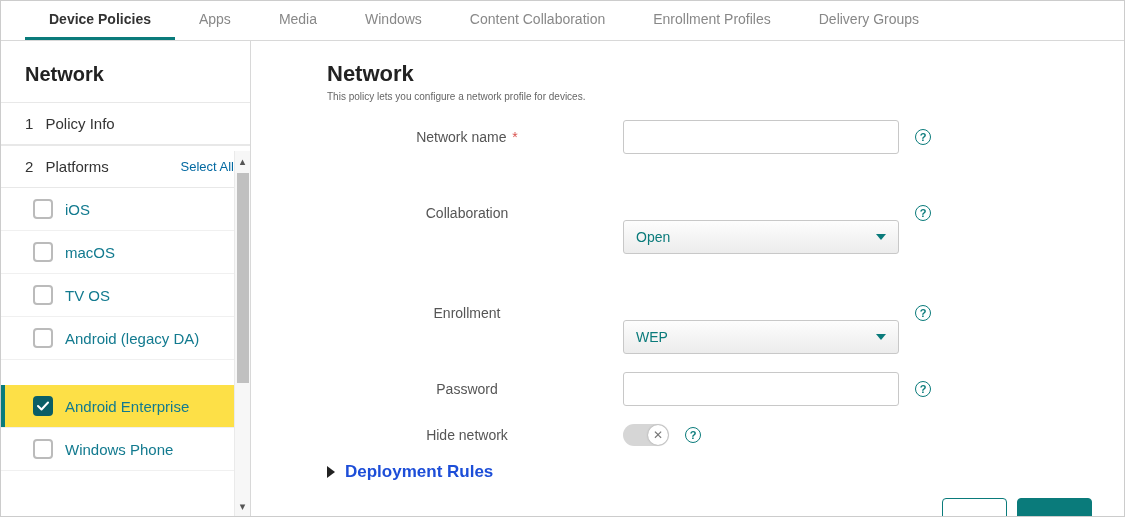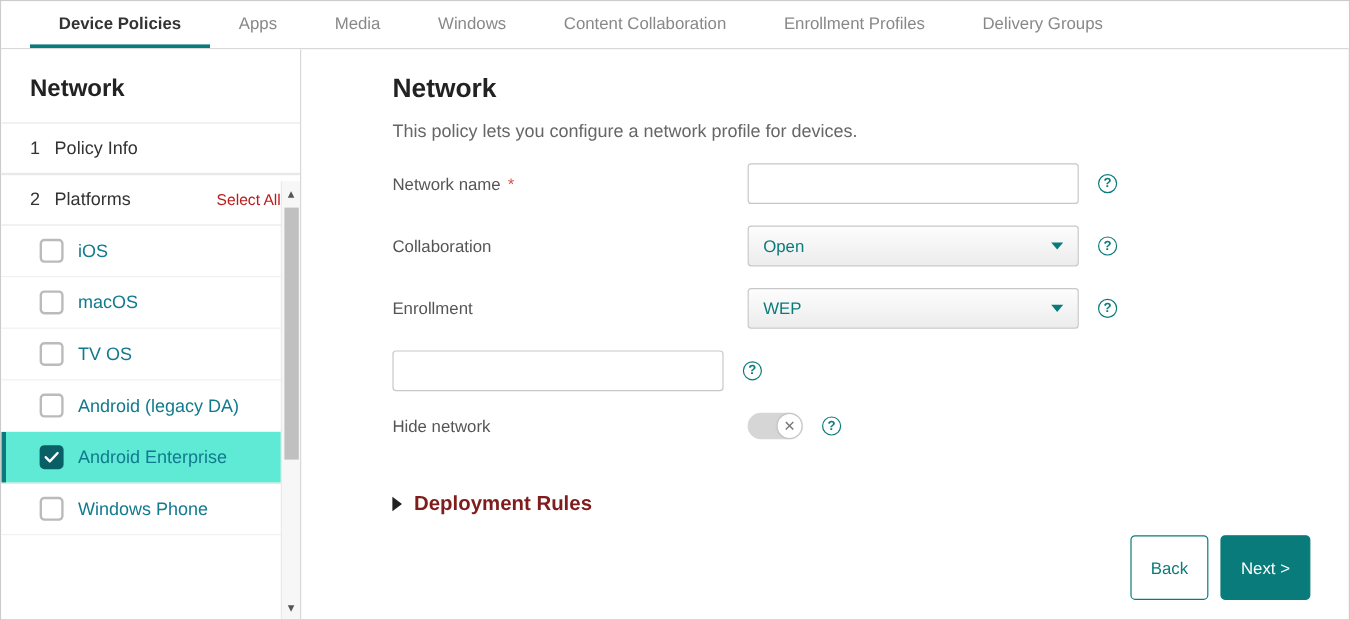--- a/index.html
+++ b/index.html
@@ -158,9 +158,9 @@
       color: #222;
     }
     .main-desc {
-      margin-top: 14px;
+      margin-top: 4px;
       color: #666;
-      font-size: 15px;
+      font-size: 10px;
     }
     .form {
       margin-top: 18px;

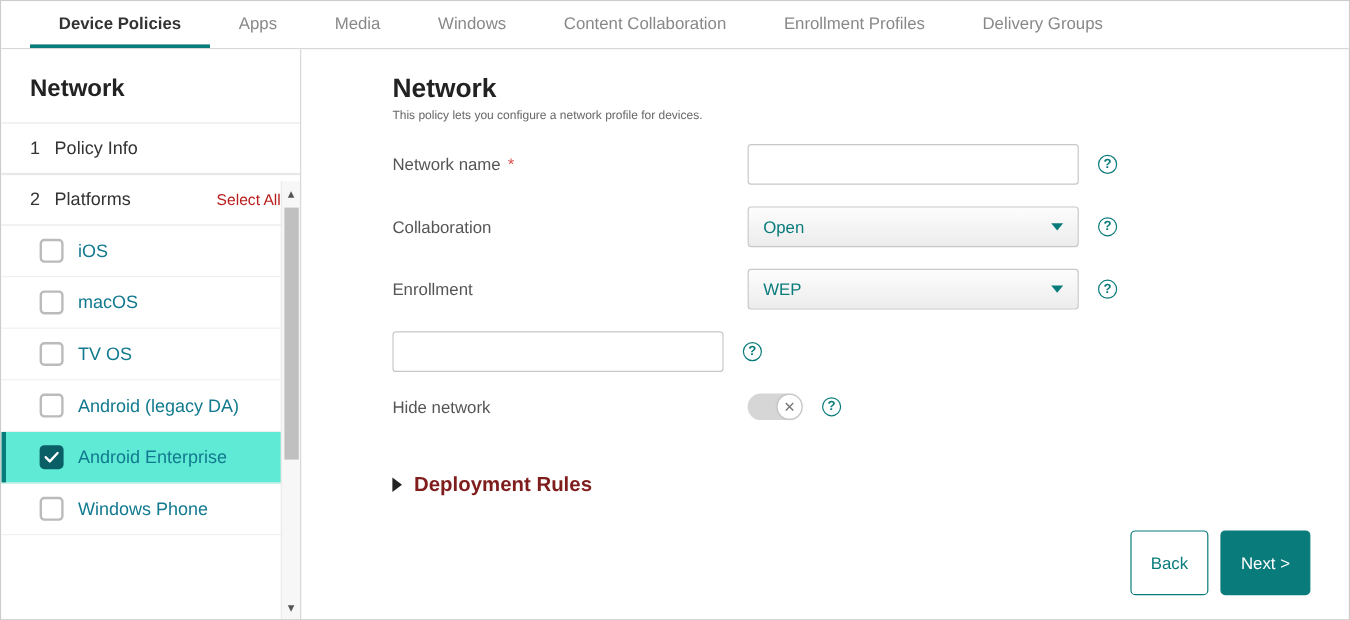--- a/index.html
+++ b/index.html
@@ -175,7 +175,7 @@
     }
     .form-label {
       width: 280px;
-      text-align: left;
+      text-align: center;
       color: #555;
       font-size: 14px;
     }

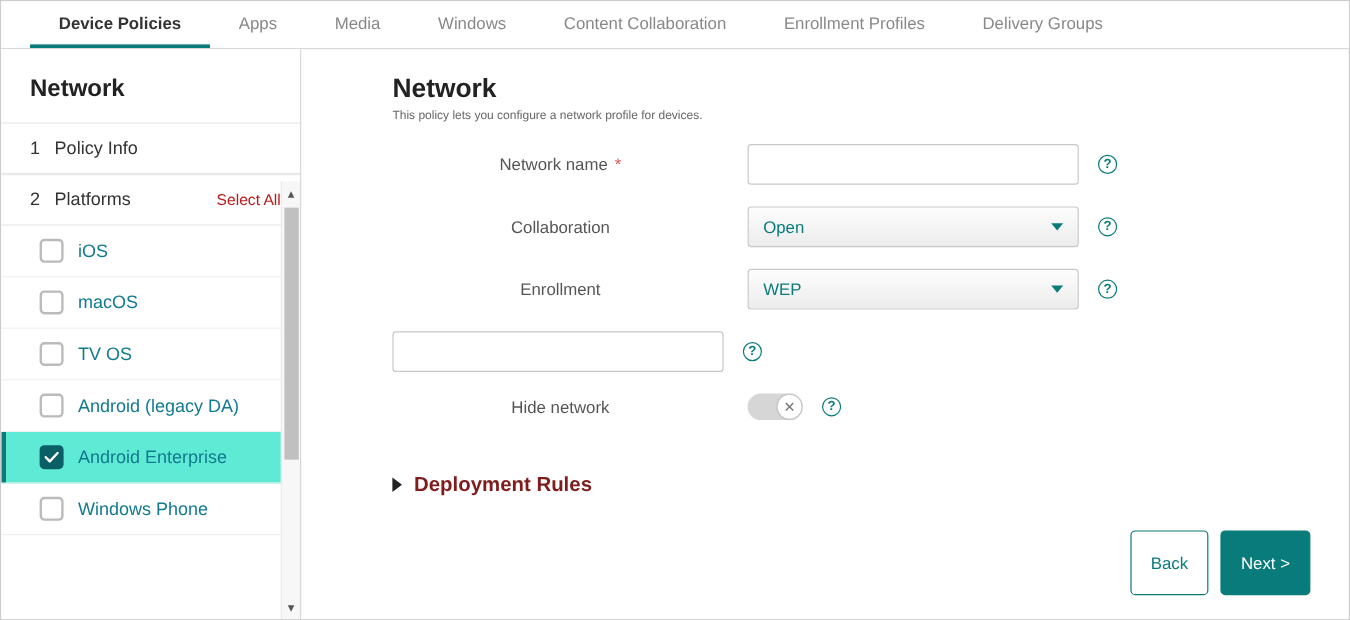--- a/index.html
+++ b/index.html
@@ -68,7 +68,7 @@
     }
     .sidebar-section .num { margin-right: 8px; }
     .select-all {
-      color: #b91c1c;
+      color: #0369a1;
       font-size: 13px;
       cursor: pointer;
     }

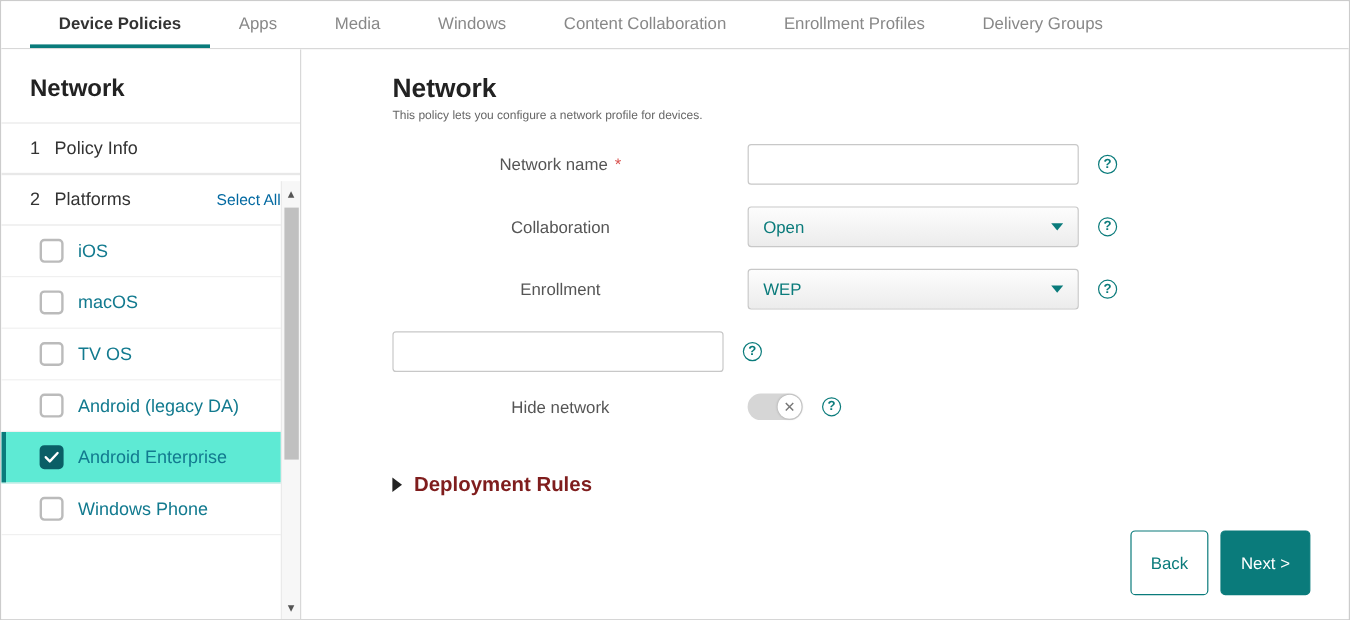--- a/index.html
+++ b/index.html
@@ -201,6 +201,7 @@
       color: #0a7b7b;
       cursor: pointer;
       font-size: 14px;
+      margin-top: 48px;
     }
     .caret-down {
       width: 0; height: 0;

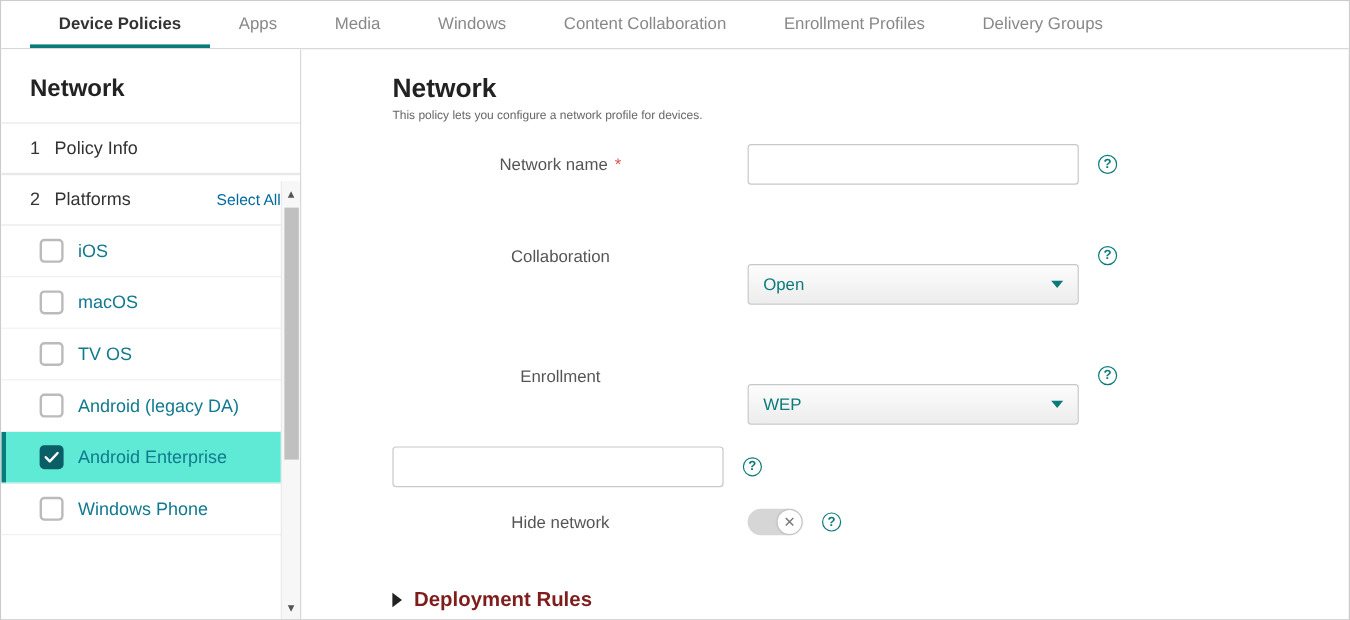--- a/index.html
+++ b/index.html
@@ -394,6 +394,7 @@
         </div>
 
         <div class="form-row">
+          <div class="form-label">Password</div>
           <input class="form-input" type="password" value="" style="">
           <span class="help-icon">?</span>
         </div>

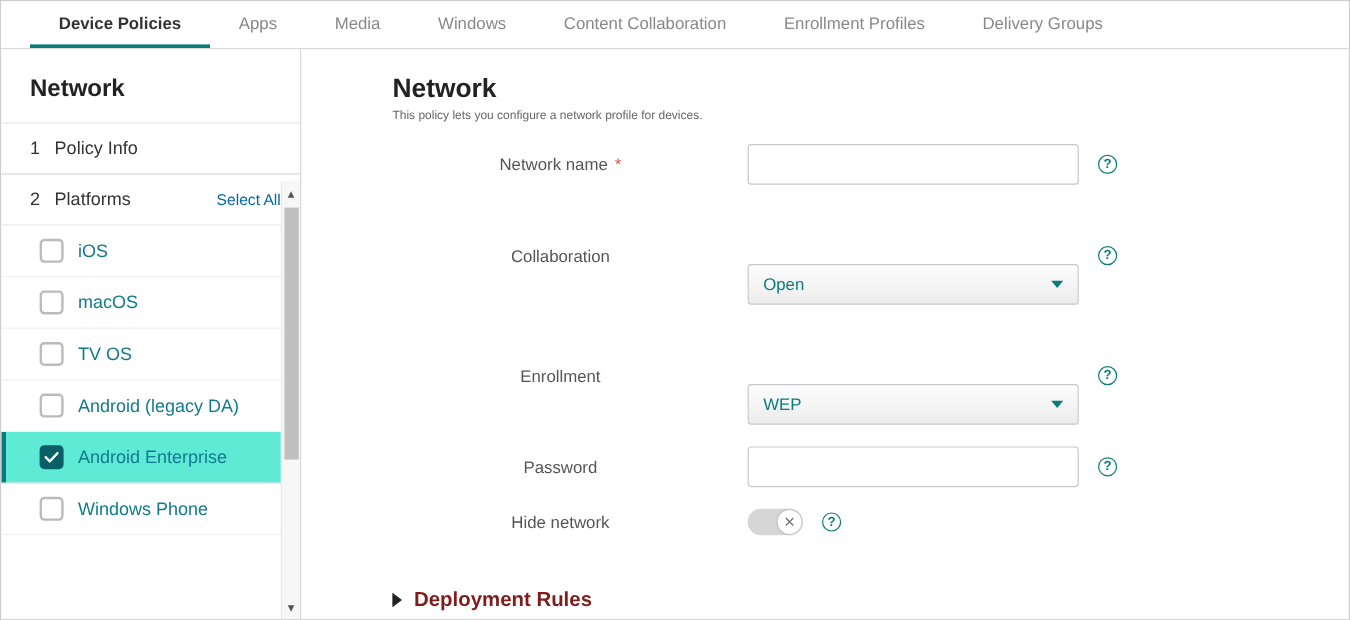--- a/index.html
+++ b/index.html
@@ -87,8 +87,9 @@
       cursor: pointer;
     }
     .platform-item.selected {
-      background: #5eead4;
+      background: #fde047;
       position: relative;
+      margin-top: 25px;
     }
     .platform-item.selected::before {
       content: "";

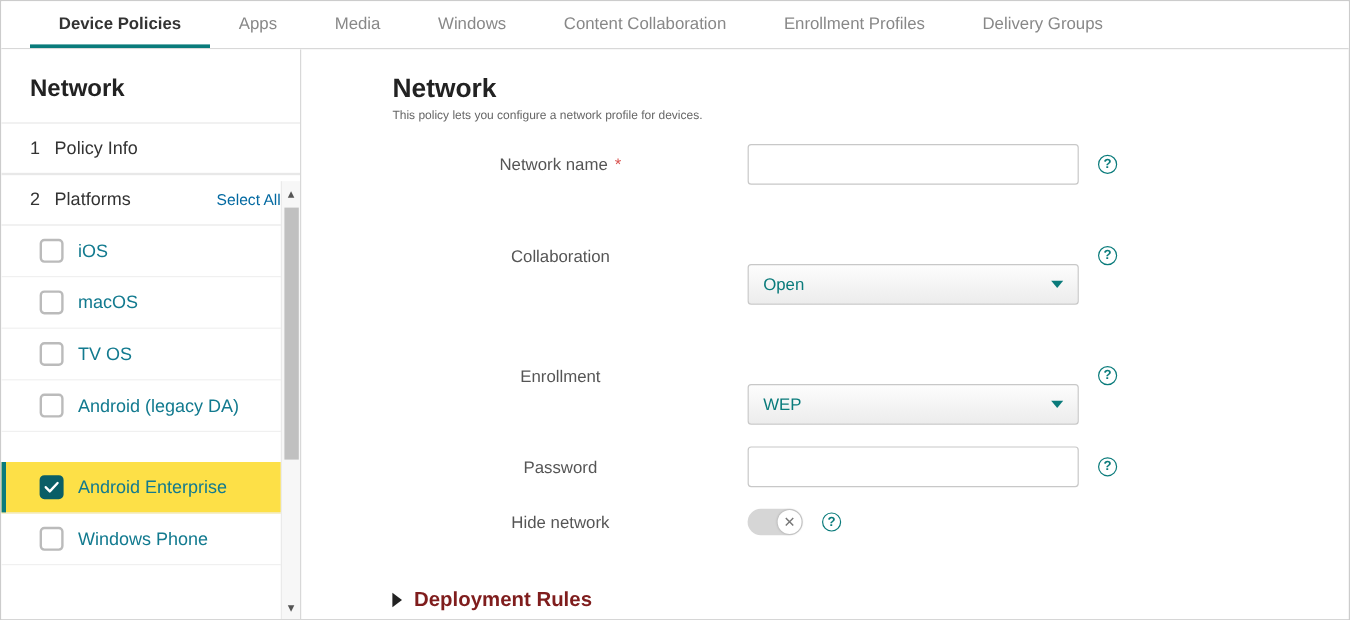--- a/index.html
+++ b/index.html
@@ -250,10 +250,10 @@
       display: flex;
       align-items: center;
       gap: 10px;
-      margin-top: 44px;
+      margin-top: 16px;
       font-size: 17px;
       font-weight: 700;
-      color: #7f1d1d;
+      color: #1d4ed8;
       cursor: pointer;
     }
     .triangle-right {

